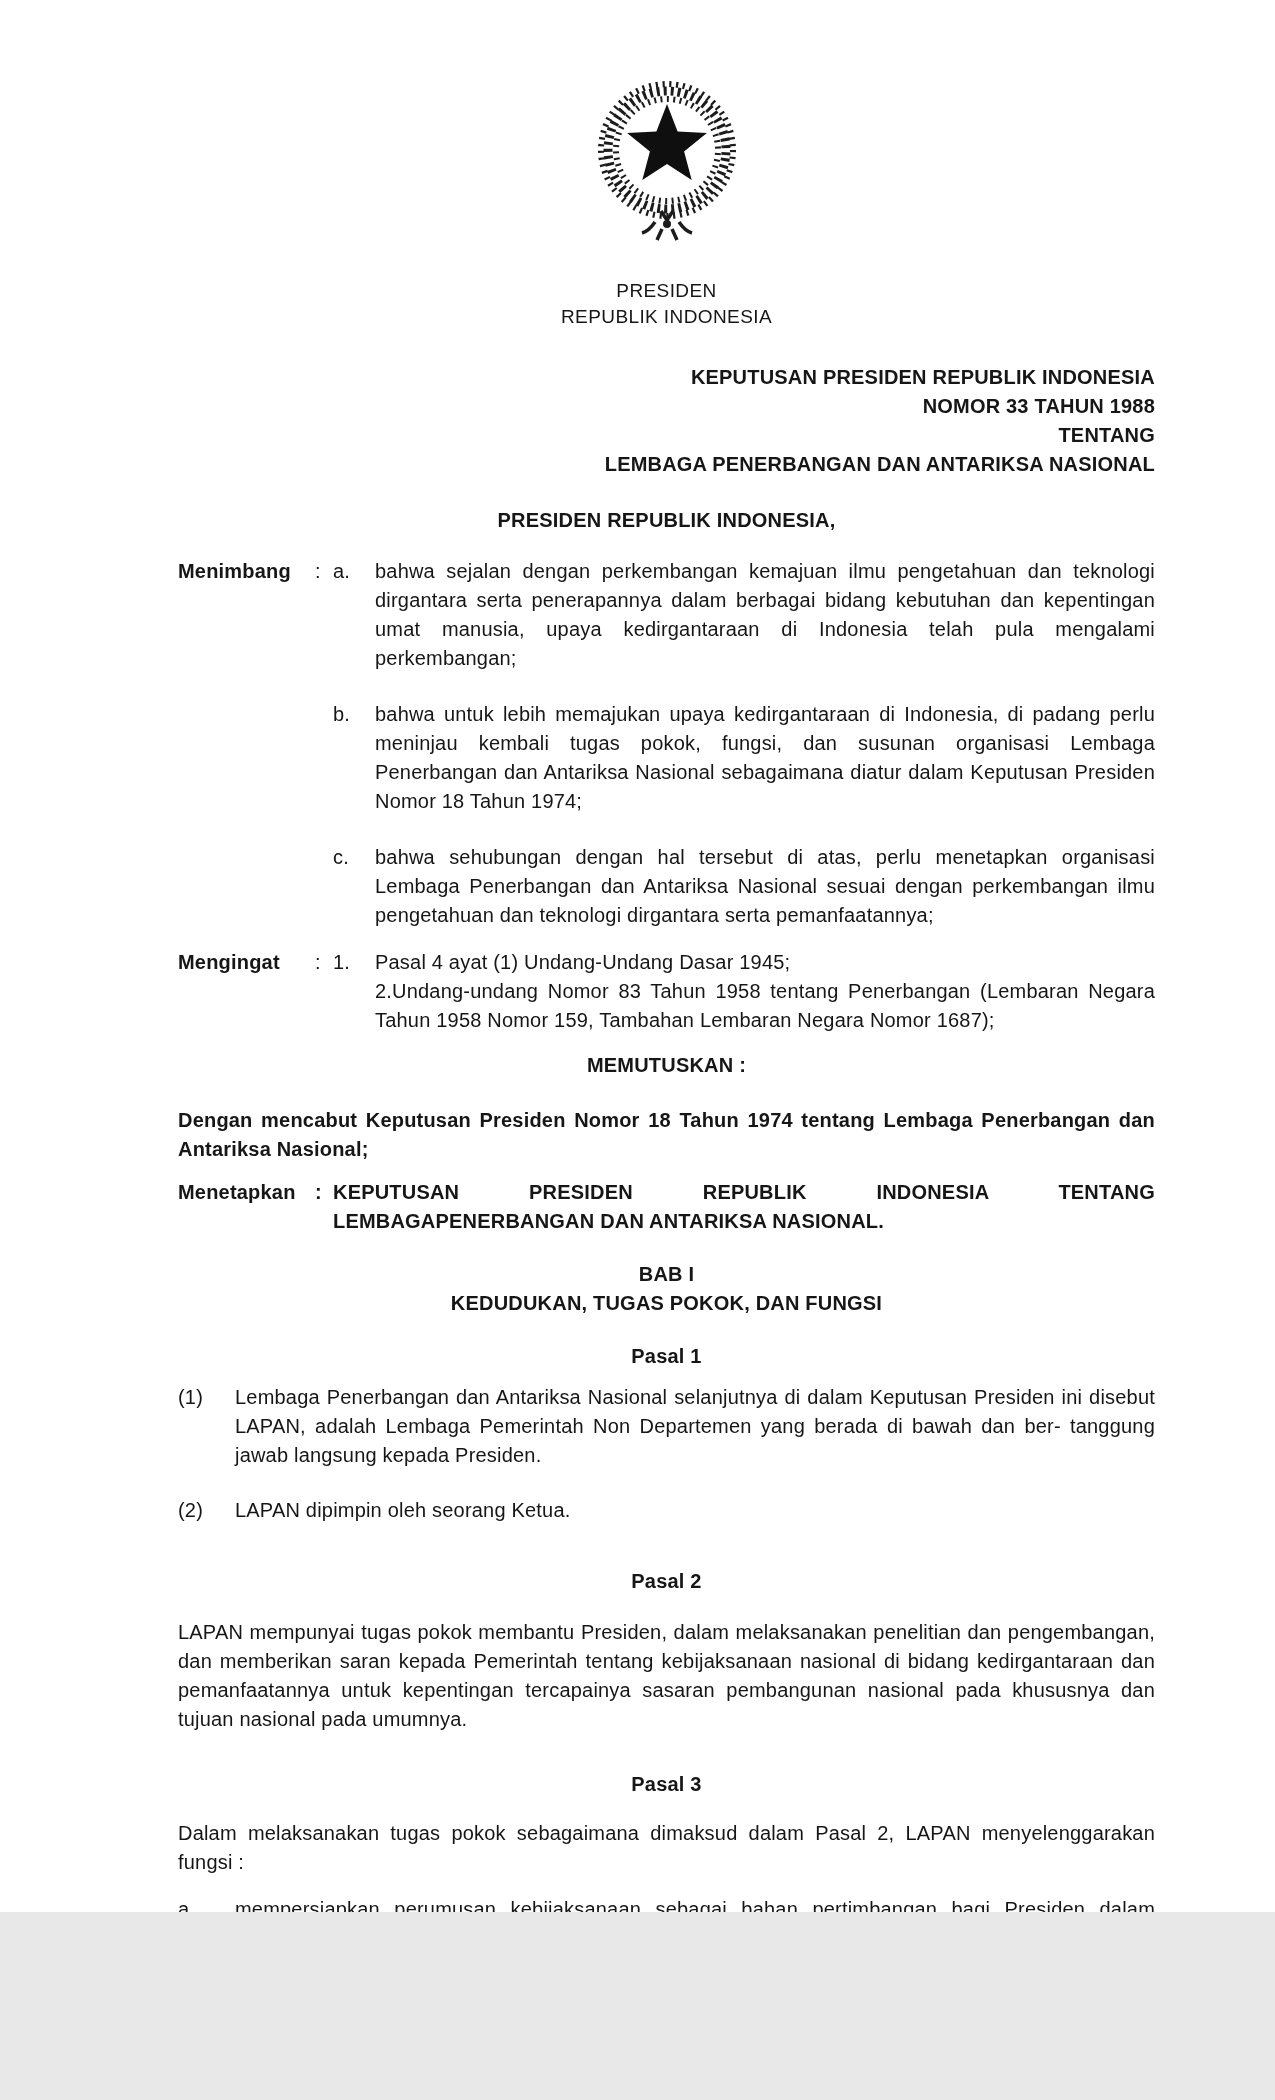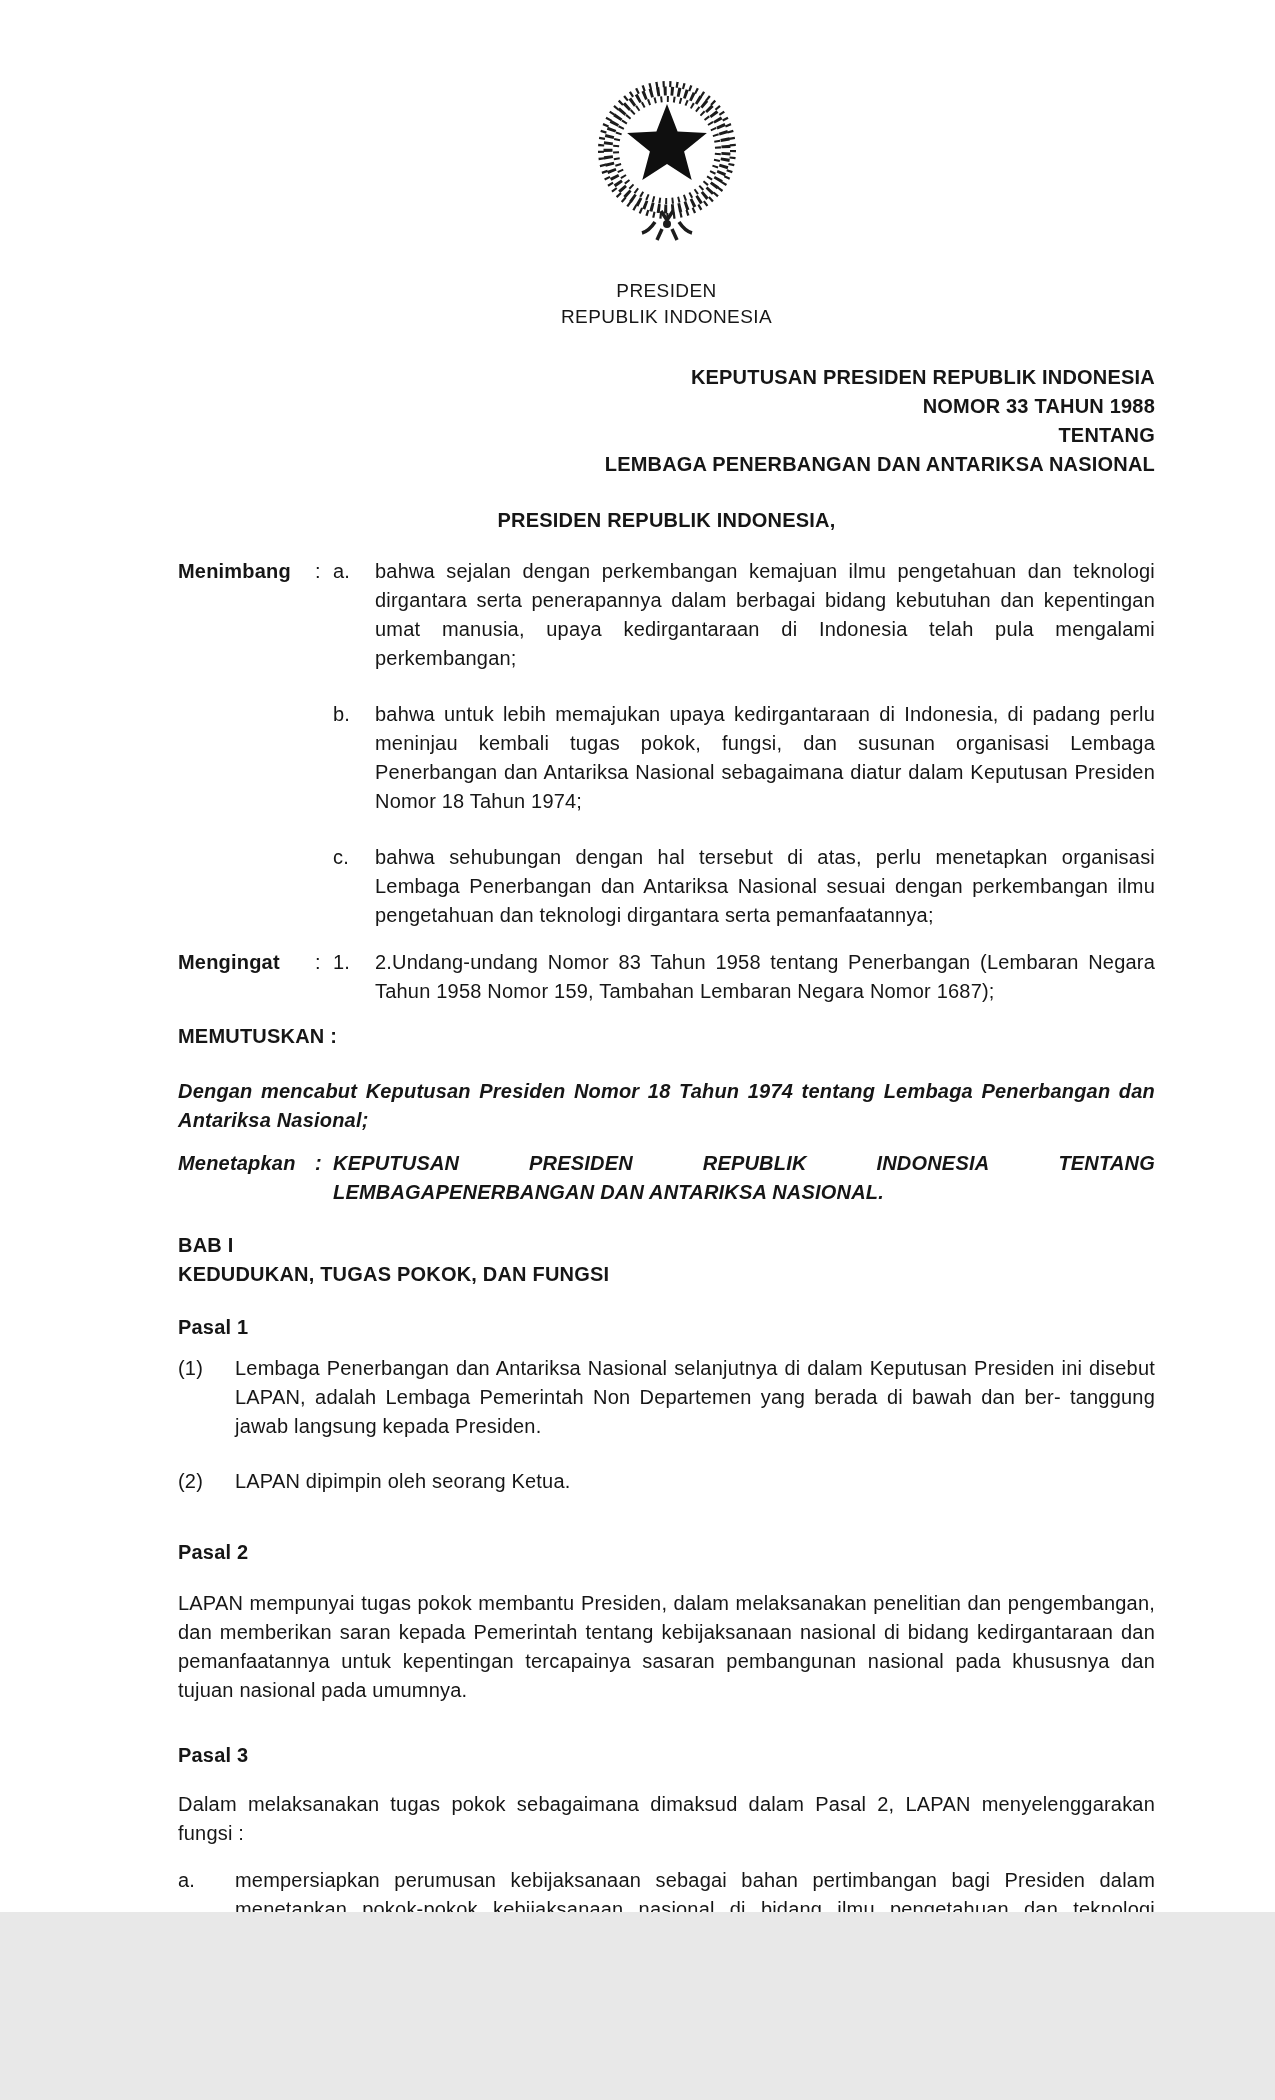--- a/index.html
+++ b/index.html
@@ -100,6 +100,7 @@
       <div>:</div>
       <div>1.</div>
       <div>
+        <div>Pasal 4 ayat (1) Undang-Undang Dasar 1945;</div>
         <div class="just">2.Undang-undang Nomor 83 Tahun 1958 tentang Penerbangan (Lembaran Negara Tahun 1958 Nomor 159, Tambahan Lembaran Negara Nomor 1687);</div>
       </div>
     </div>

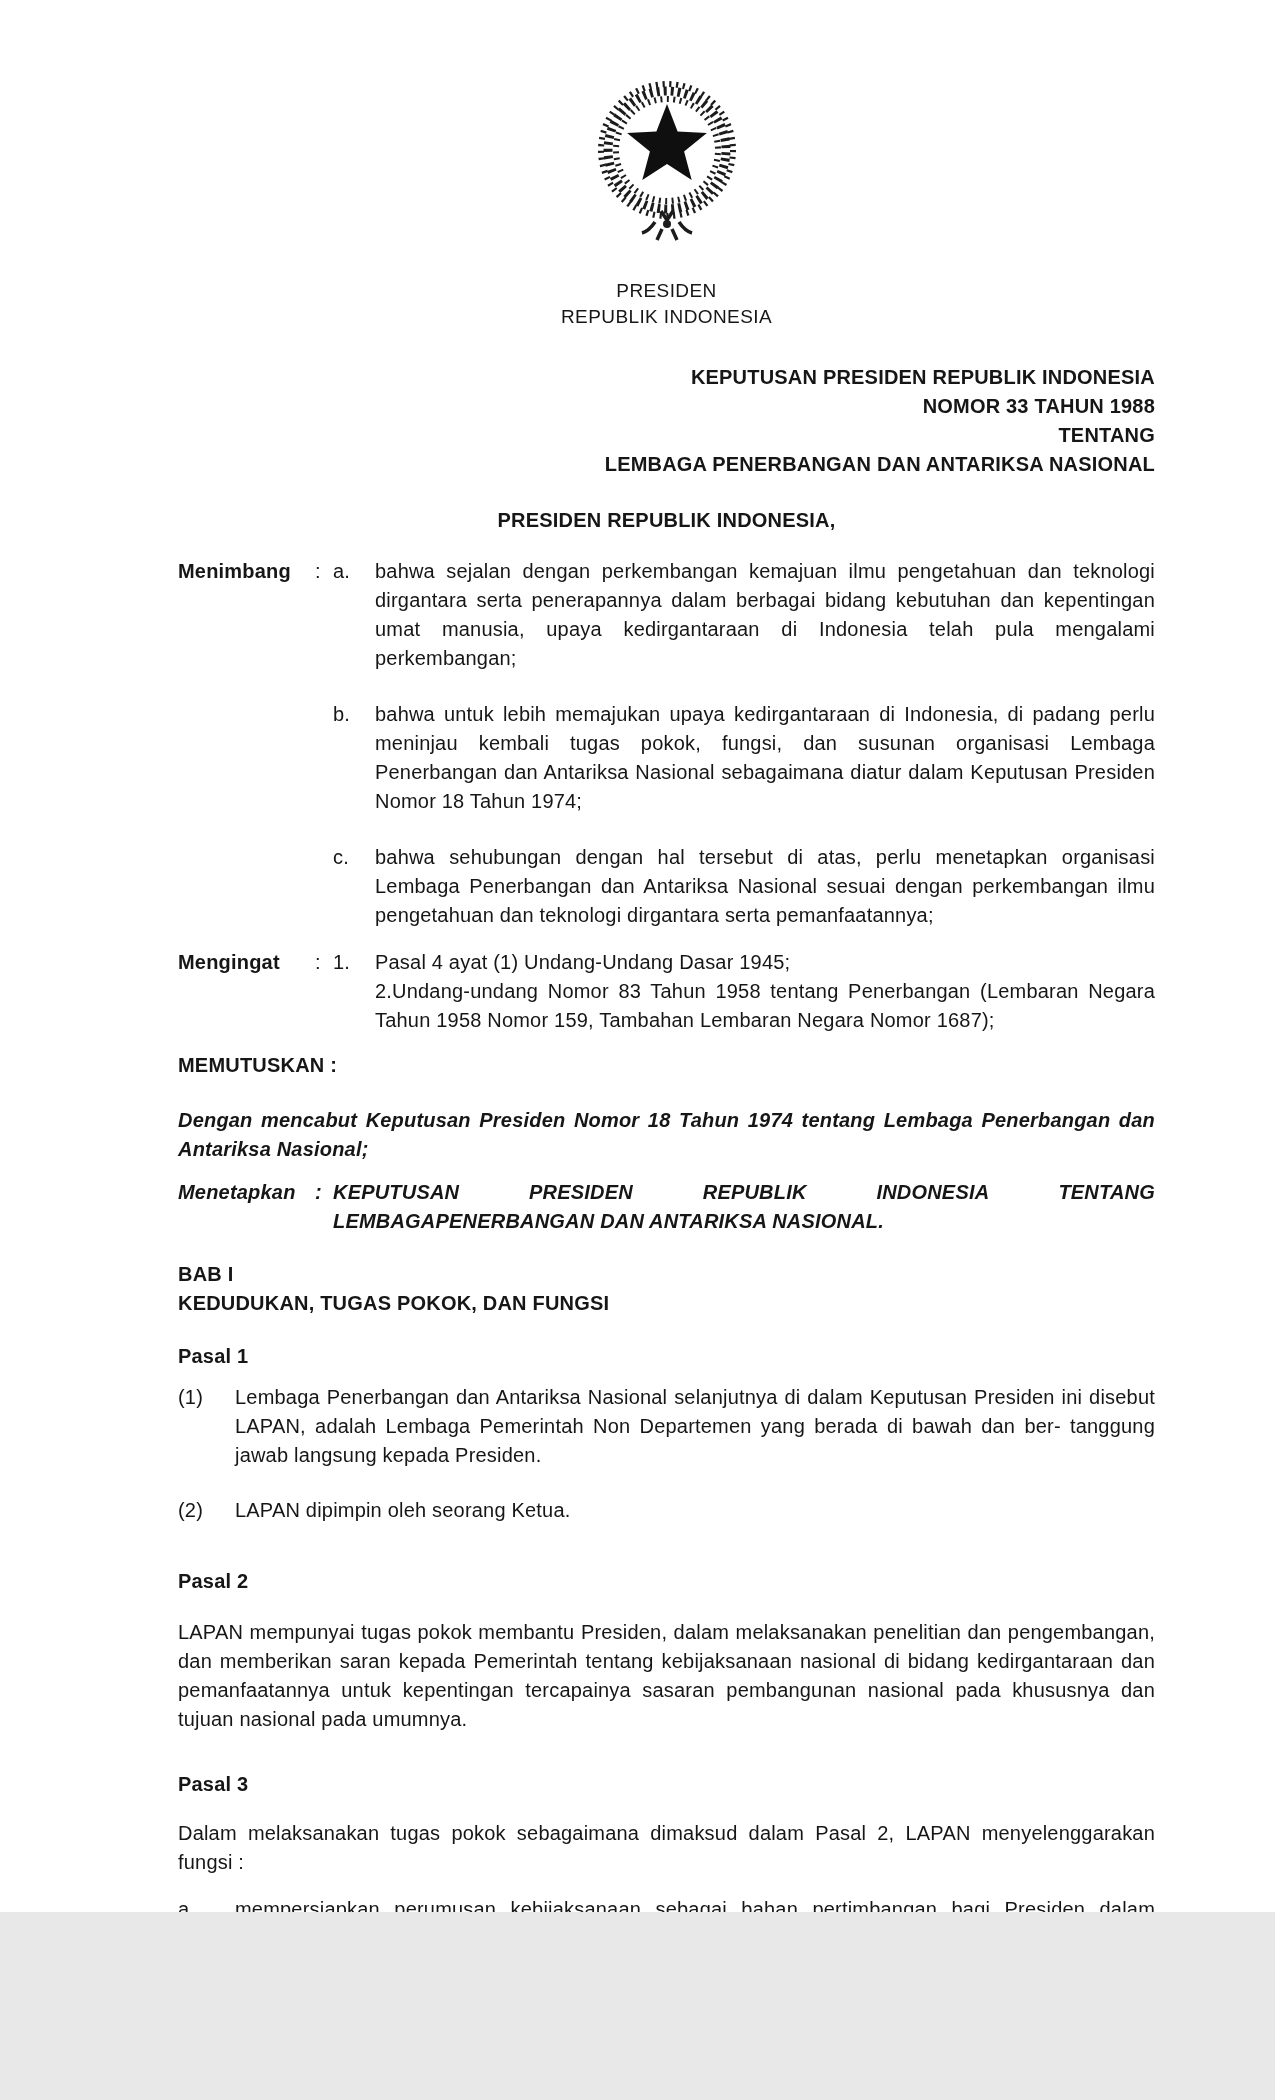--- a/index.html
+++ b/index.html
@@ -33,7 +33,7 @@
   .hang2 { display: grid; grid-template-columns: 137px 18px 1fr; align-items: start; }
   .clause { display: grid; grid-template-columns: 57px 1fr; align-items: start; }
   .label { font-weight: bold; }
-  .heading { font-weight: bold; }
+  .heading { text-align: center; font-weight: bold; }
 </style>
 </head>
 <body>

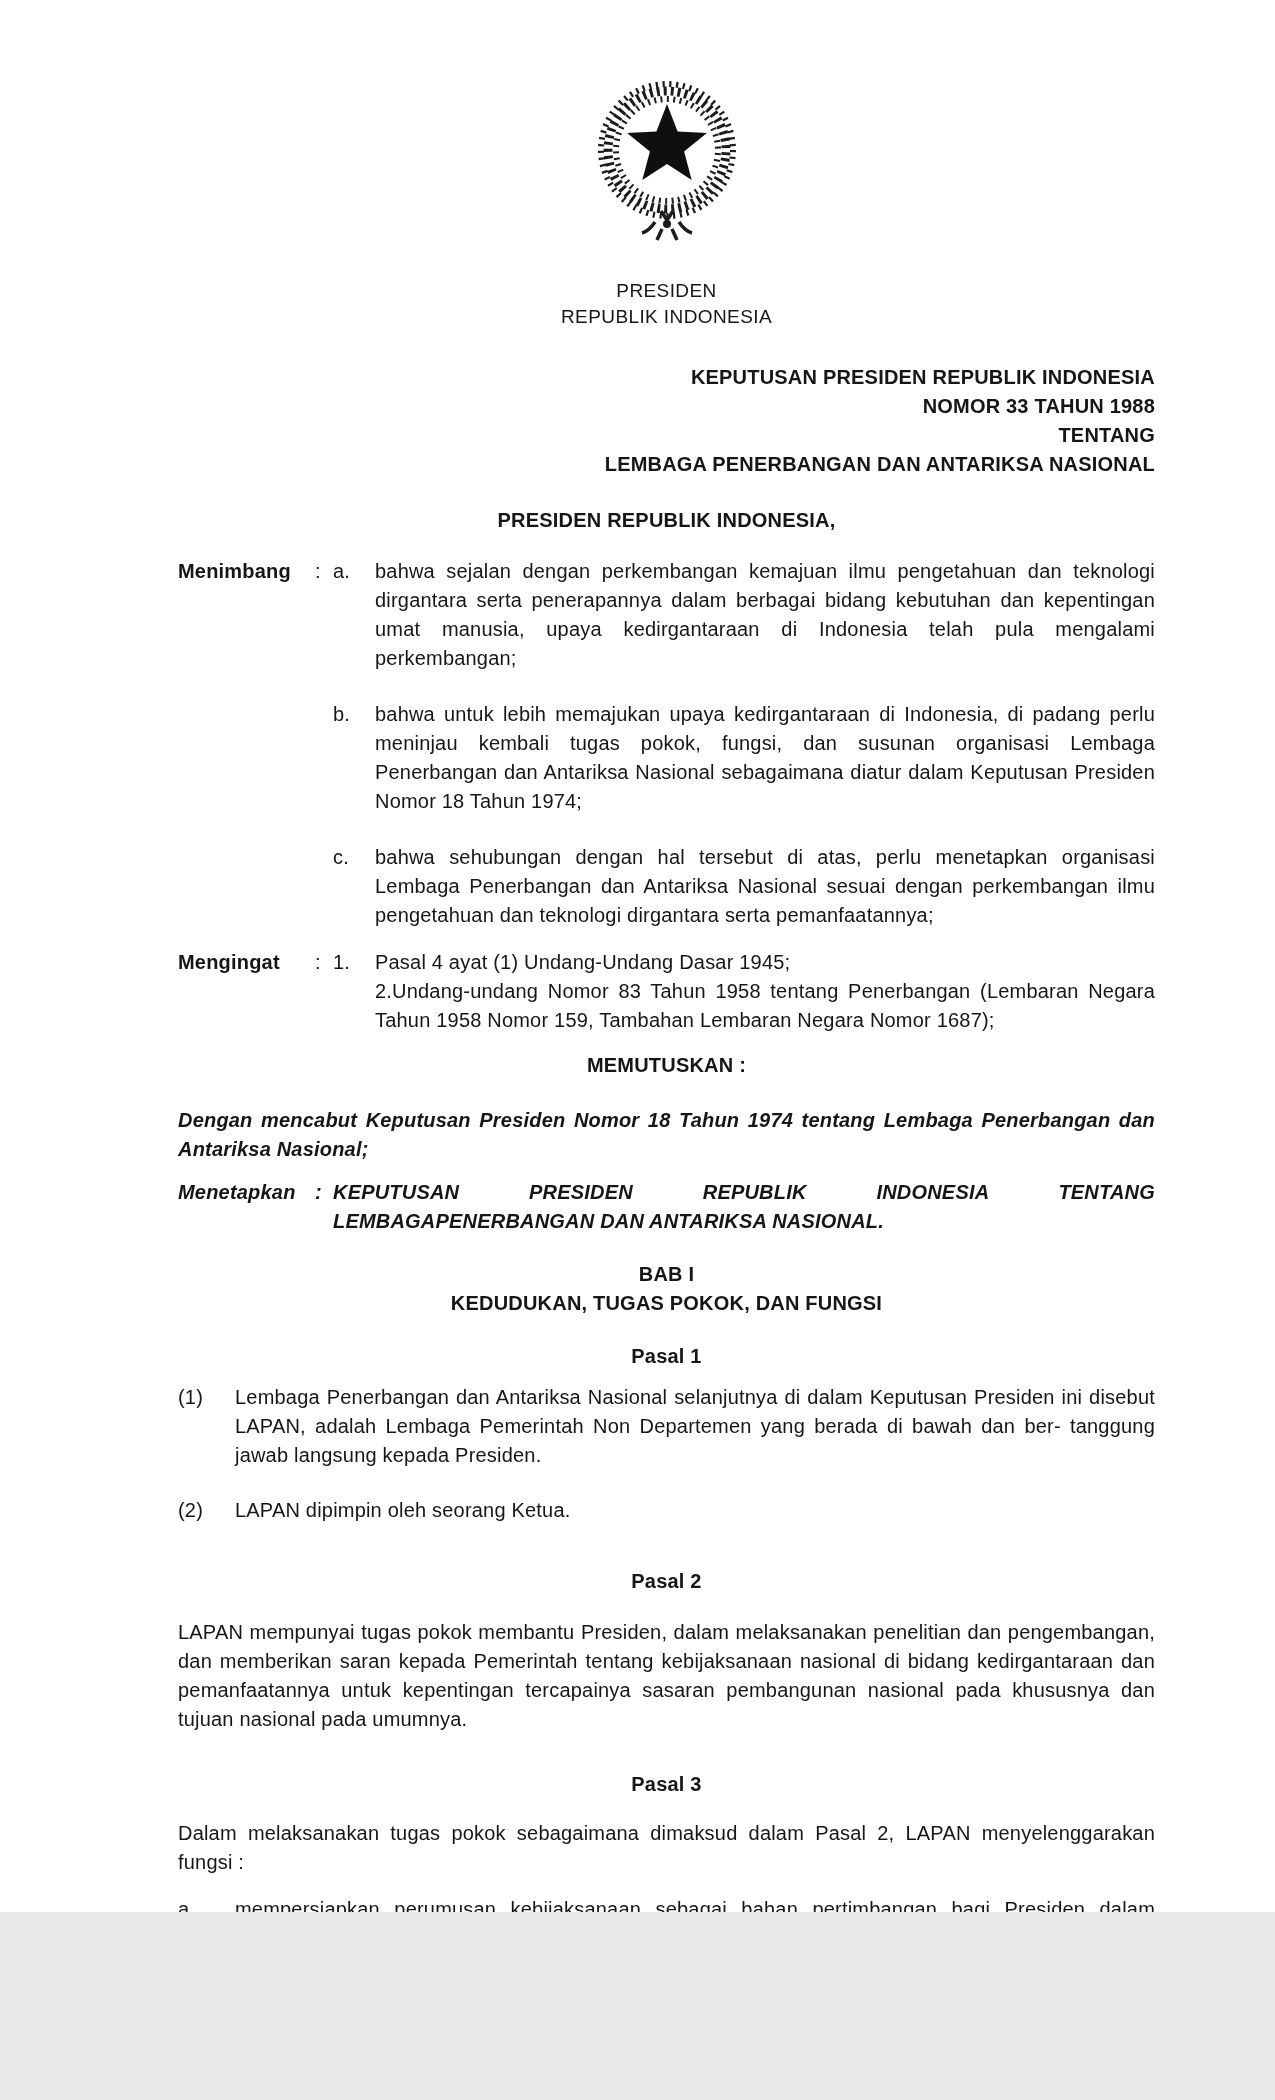--- a/index.html
+++ b/index.html
@@ -22,7 +22,7 @@
     letter-spacing: 0.2px;
   }
   .center { text-align: right; }
-  .bold { font-weight: bold; font-style: italic; }
+  .bold { font-weight: bold; }
   .just { text-align: justify; }
   .emblem-wrap { margin-top: 70px; text-align: center; }
   .letterhead { margin-top: 20px; text-align: center; font-size: 19px; line-height: 26px; letter-spacing: 0.4px; }

